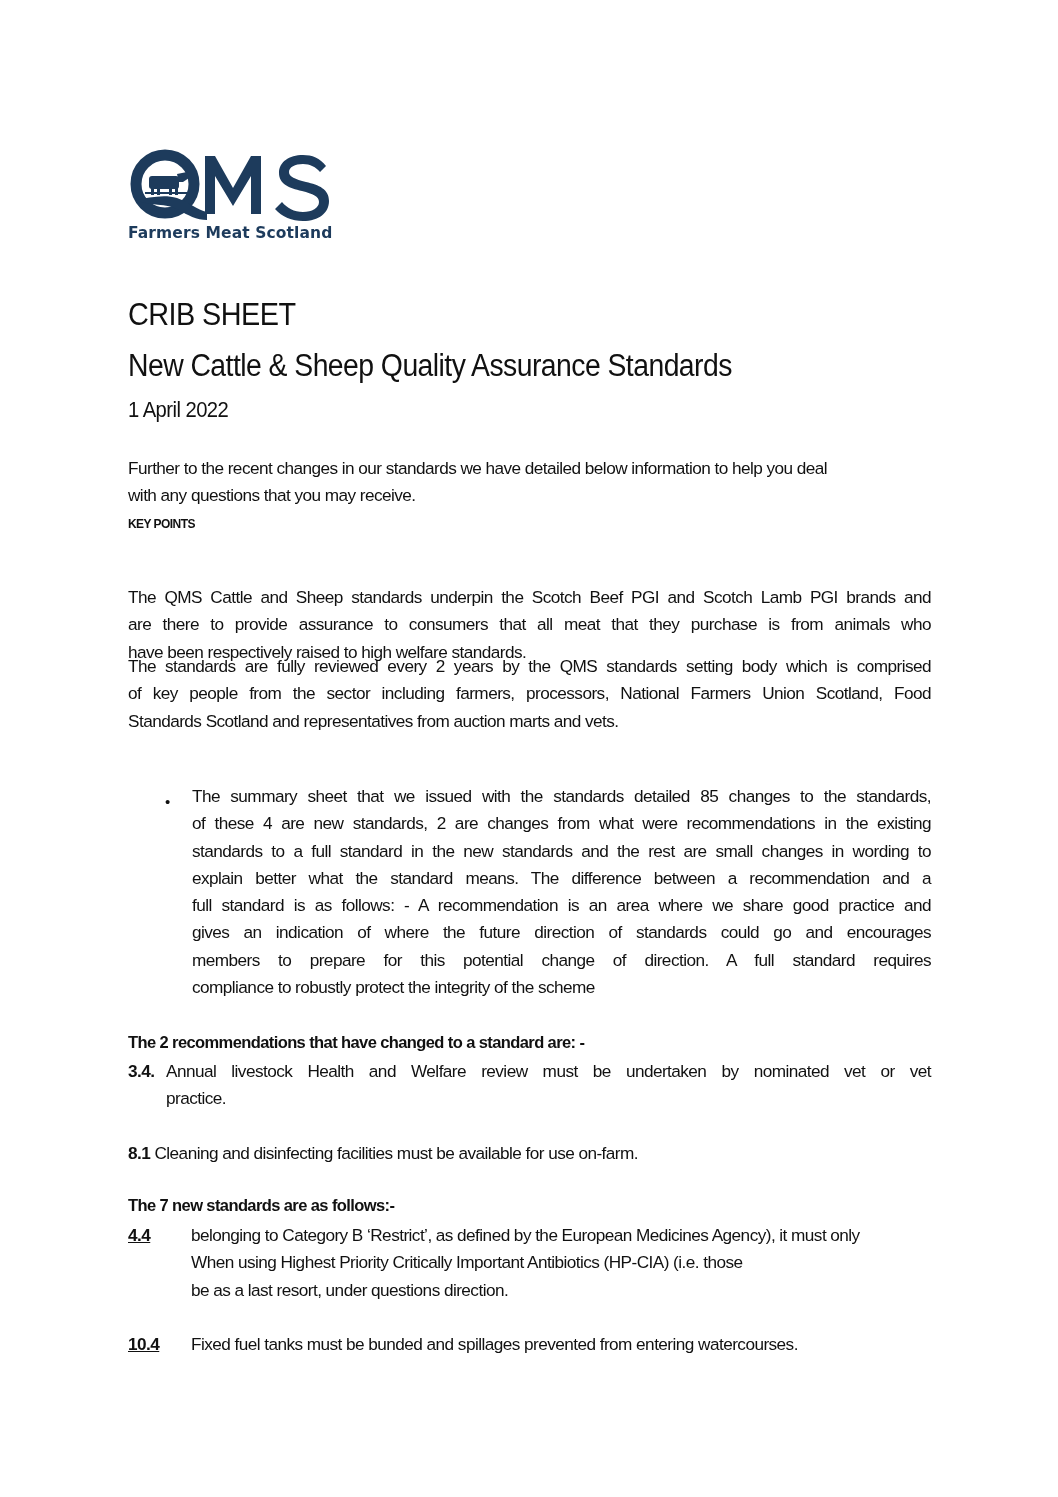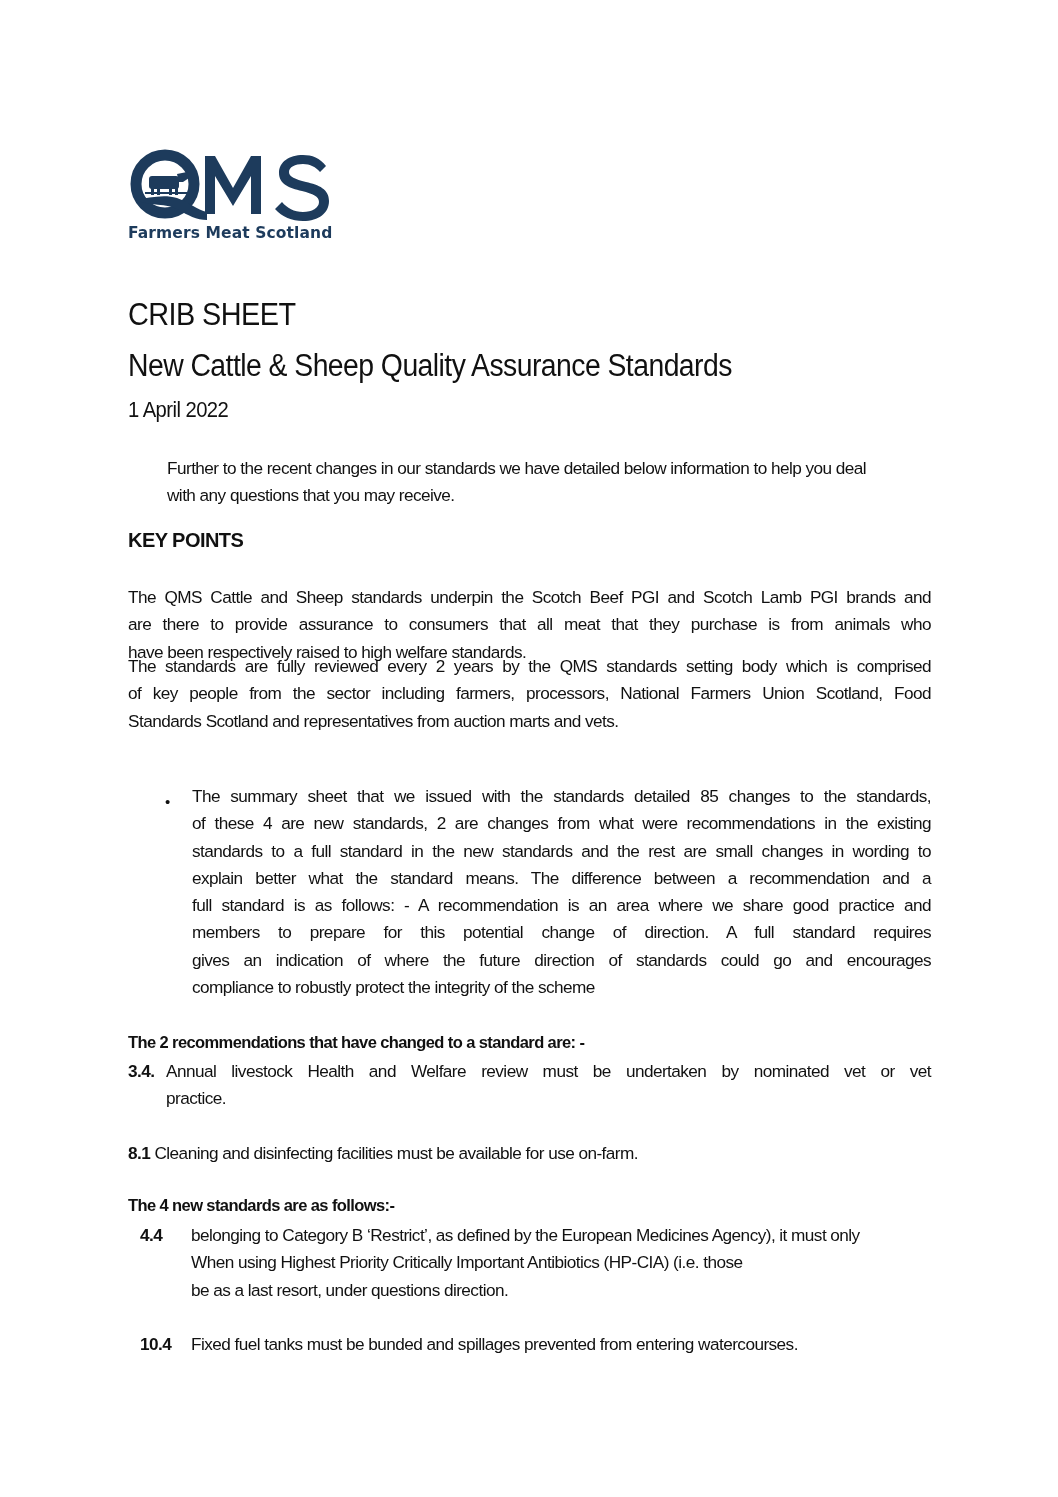--- a/index.html
+++ b/index.html
@@ -67,7 +67,7 @@
     .line { display: block; white-space: nowrap; }
     .jline { display: block; text-align: justify; text-align-last: justify; }
 
-    .intro { top: 455px; margin-left: 39px; }
+    .intro { top: 455px; }
     .key-heading { top: 527px; font-weight: bold; font-size: 20px; }
     .key-para { top: 584px; }
     .std-para { top: 653px; }

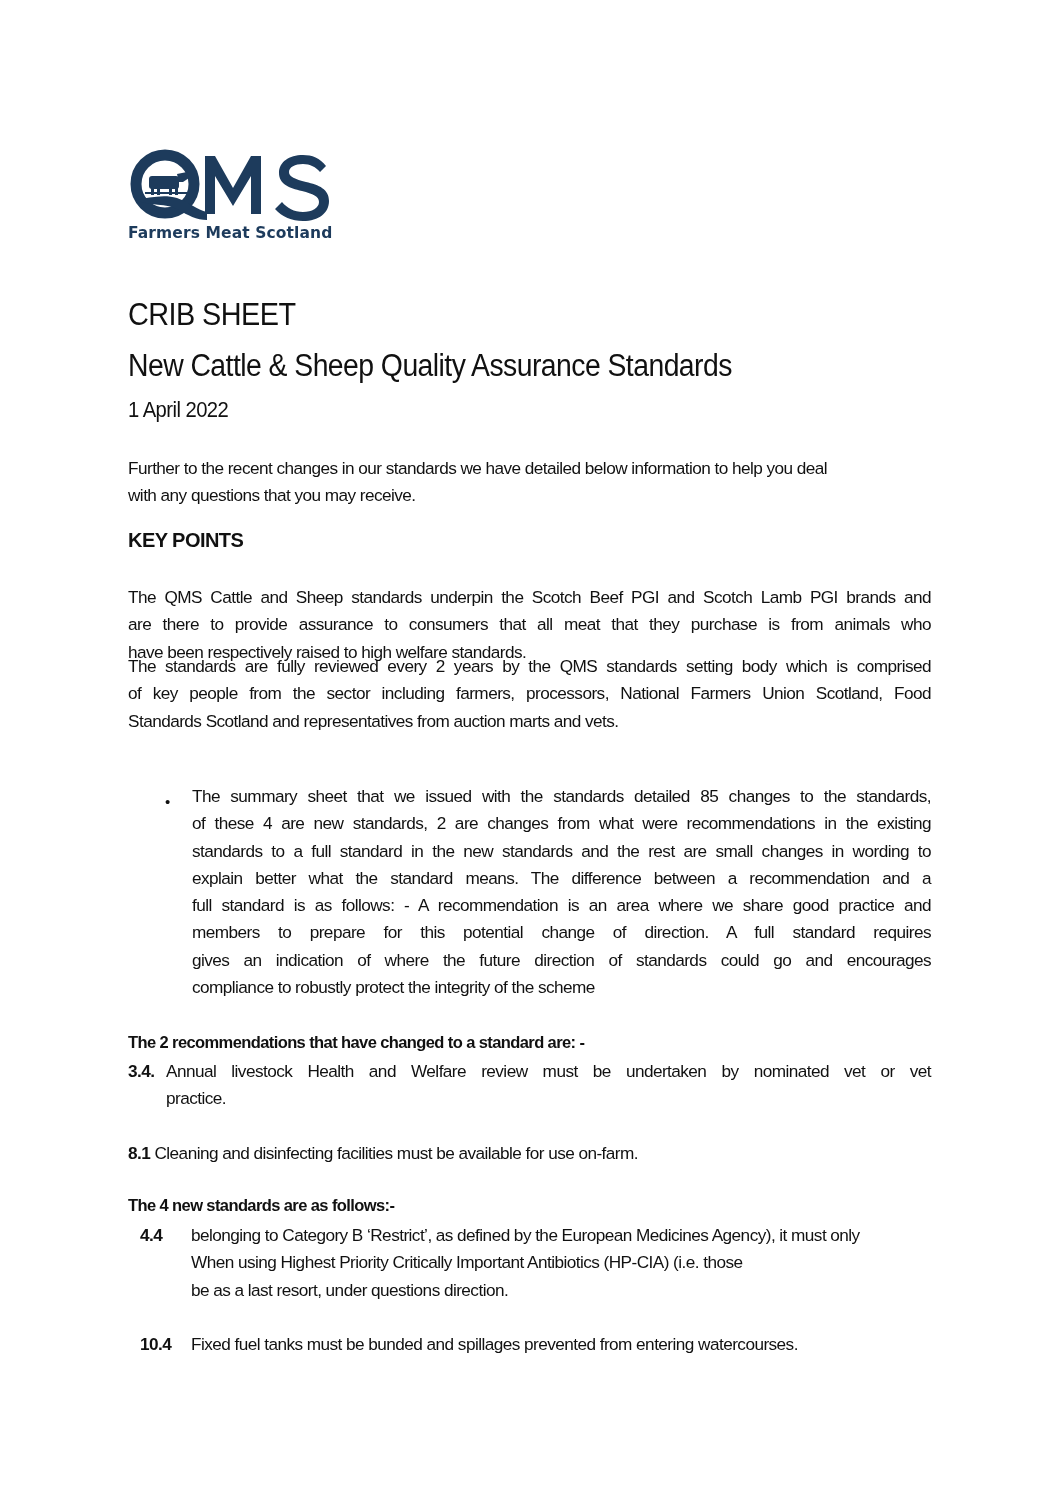--- a/index.html
+++ b/index.html
@@ -68,7 +68,7 @@
     .jline { display: block; text-align: justify; text-align-last: justify; }
 
     .intro { top: 455px; }
-    .key-heading { top: 527px; font-weight: bold; font-size: 20px; }
+    .key-heading { top: 511px; font-weight: bold; font-size: 12px; }
     .key-para { top: 584px; }
     .std-para { top: 653px; }
 

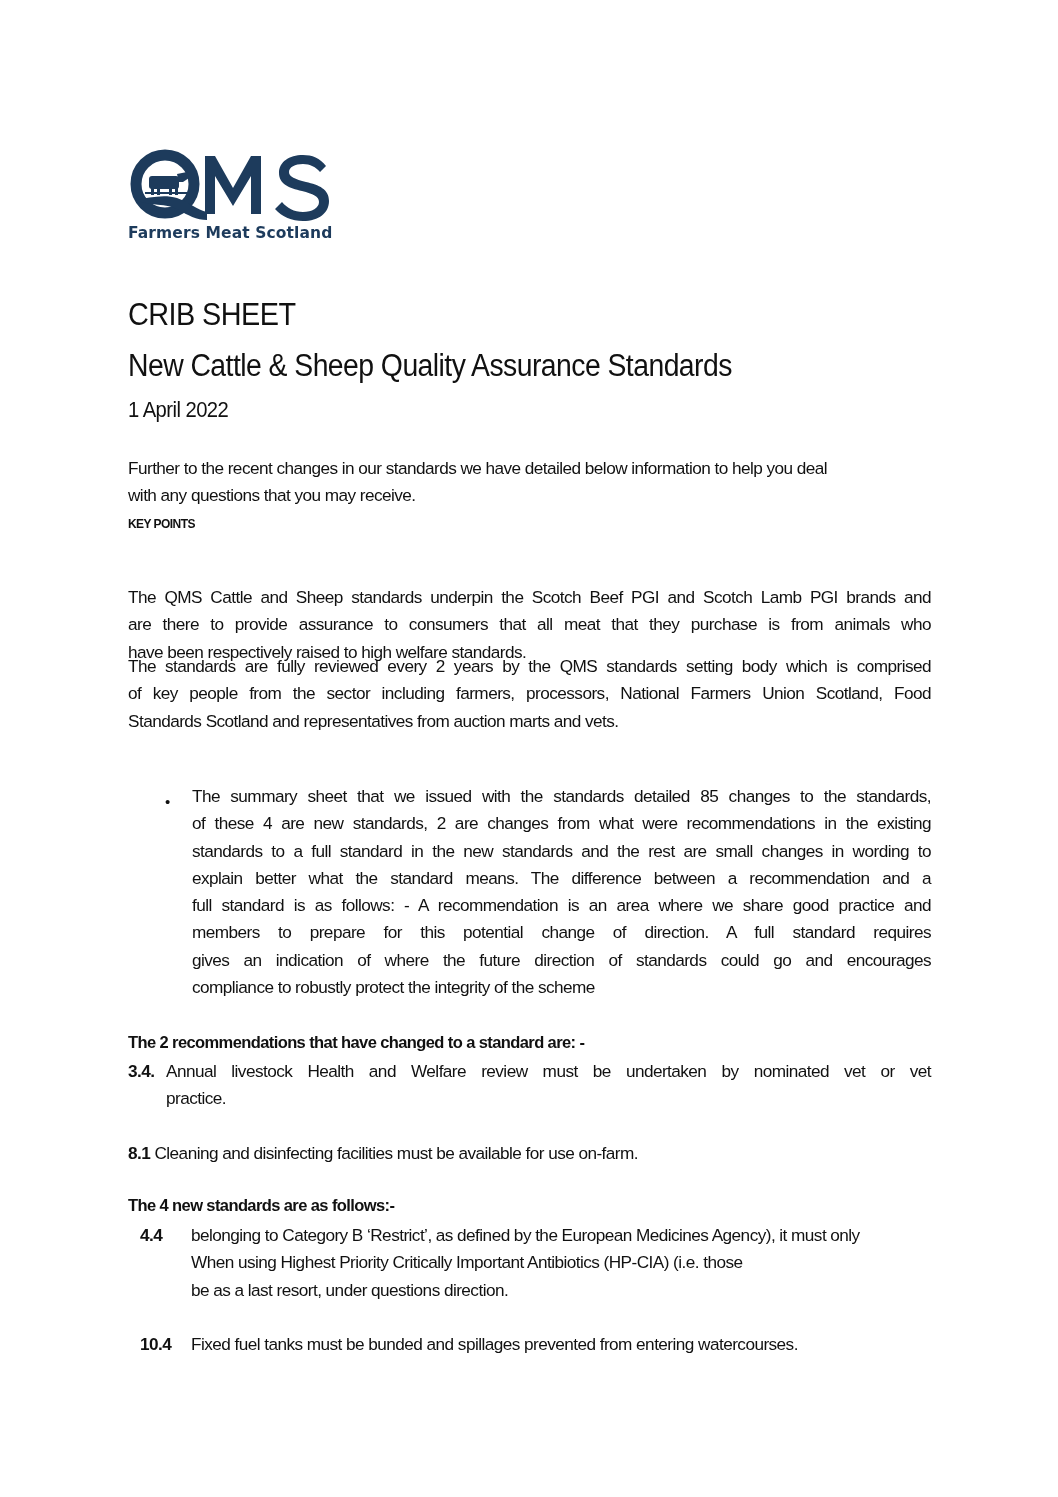--- a/index.html
+++ b/index.html
@@ -178,8 +178,8 @@
       <span class="jline">standards to a full standard in the new standards and the rest are small changes in wording to</span>
       <span class="jline">explain better what the standard means.  The difference between a recommendation and a</span>
       <span class="jline">full standard is as follows: - A recommendation is an area where we share good practice and</span>
+      <span class="jline">gives an indication of where the future direction of standards could go and encourages</span>
       <span class="jline">members to prepare for this potential change of direction.  A full standard requires</span>
-      <span class="jline">gives an indication of where the future direction of standards could go and encourages</span>
       <span class="line">compliance to robustly protect the integrity of the scheme</span>
     </div>
   </div>

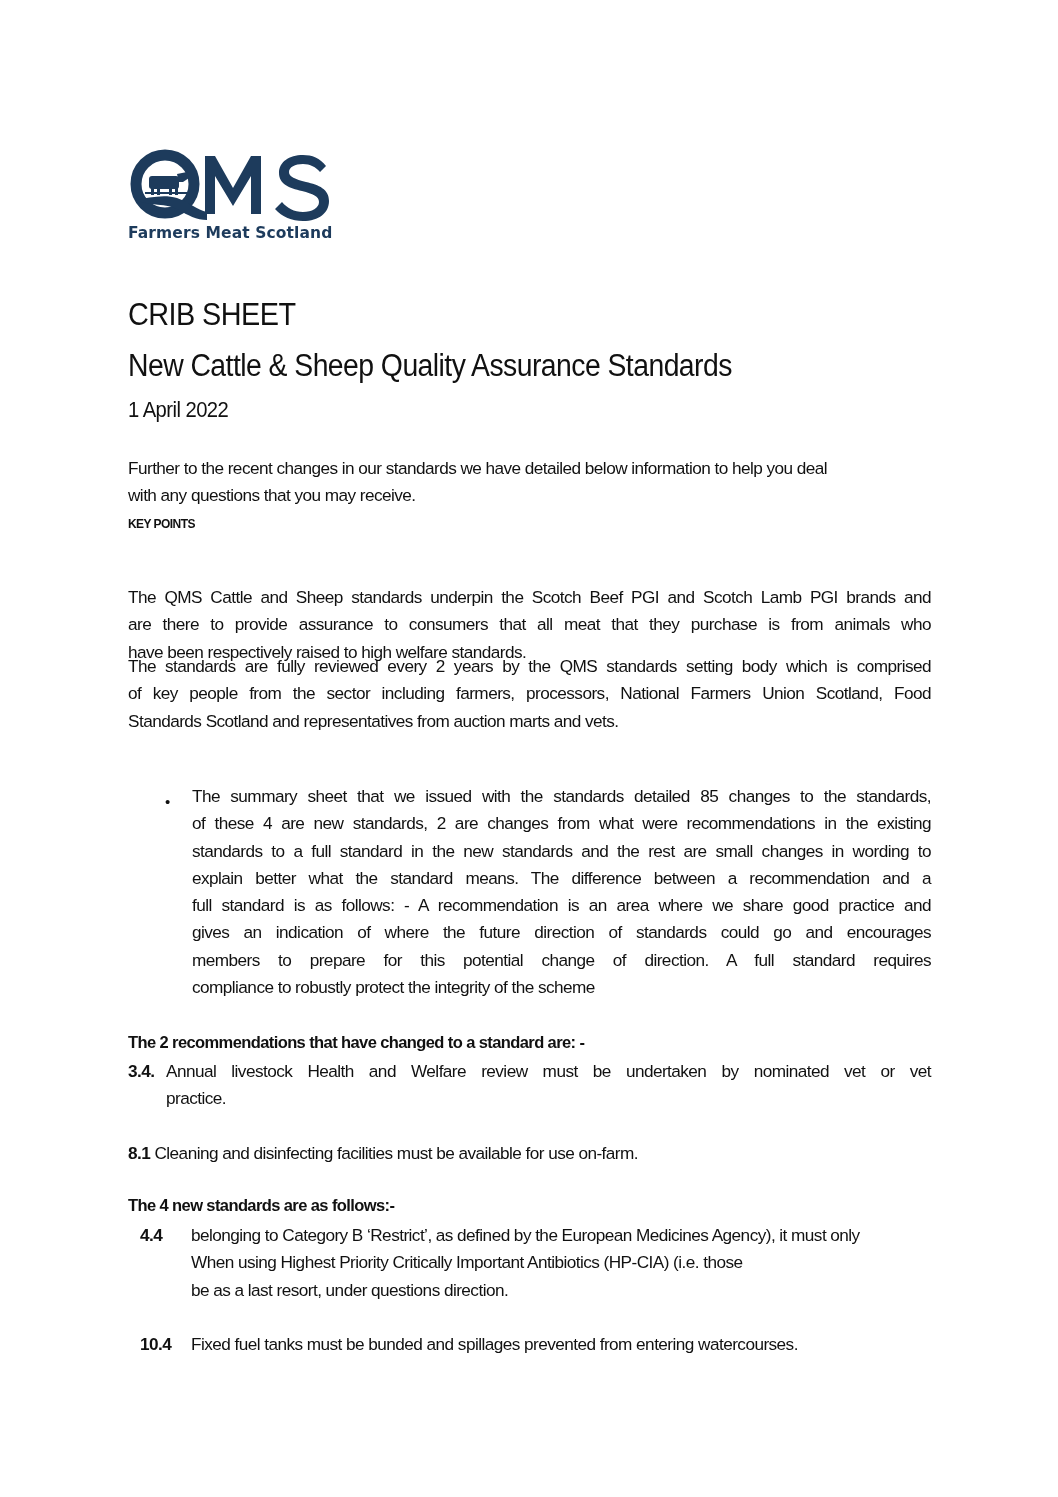--- a/index.html
+++ b/index.html
@@ -199,7 +199,7 @@
     <span>Cleaning and disinfecting facilities must be available for use on-farm.</span>
   </div>
 
-  <div class="sec-heading h-new">The 4 new standards are as follows:-</div>
+  <div class="sec-heading h-new">The 7 new standards are as follows:-</div>
 
   <div class="item item-44">
     <span class="num">4.4</span>

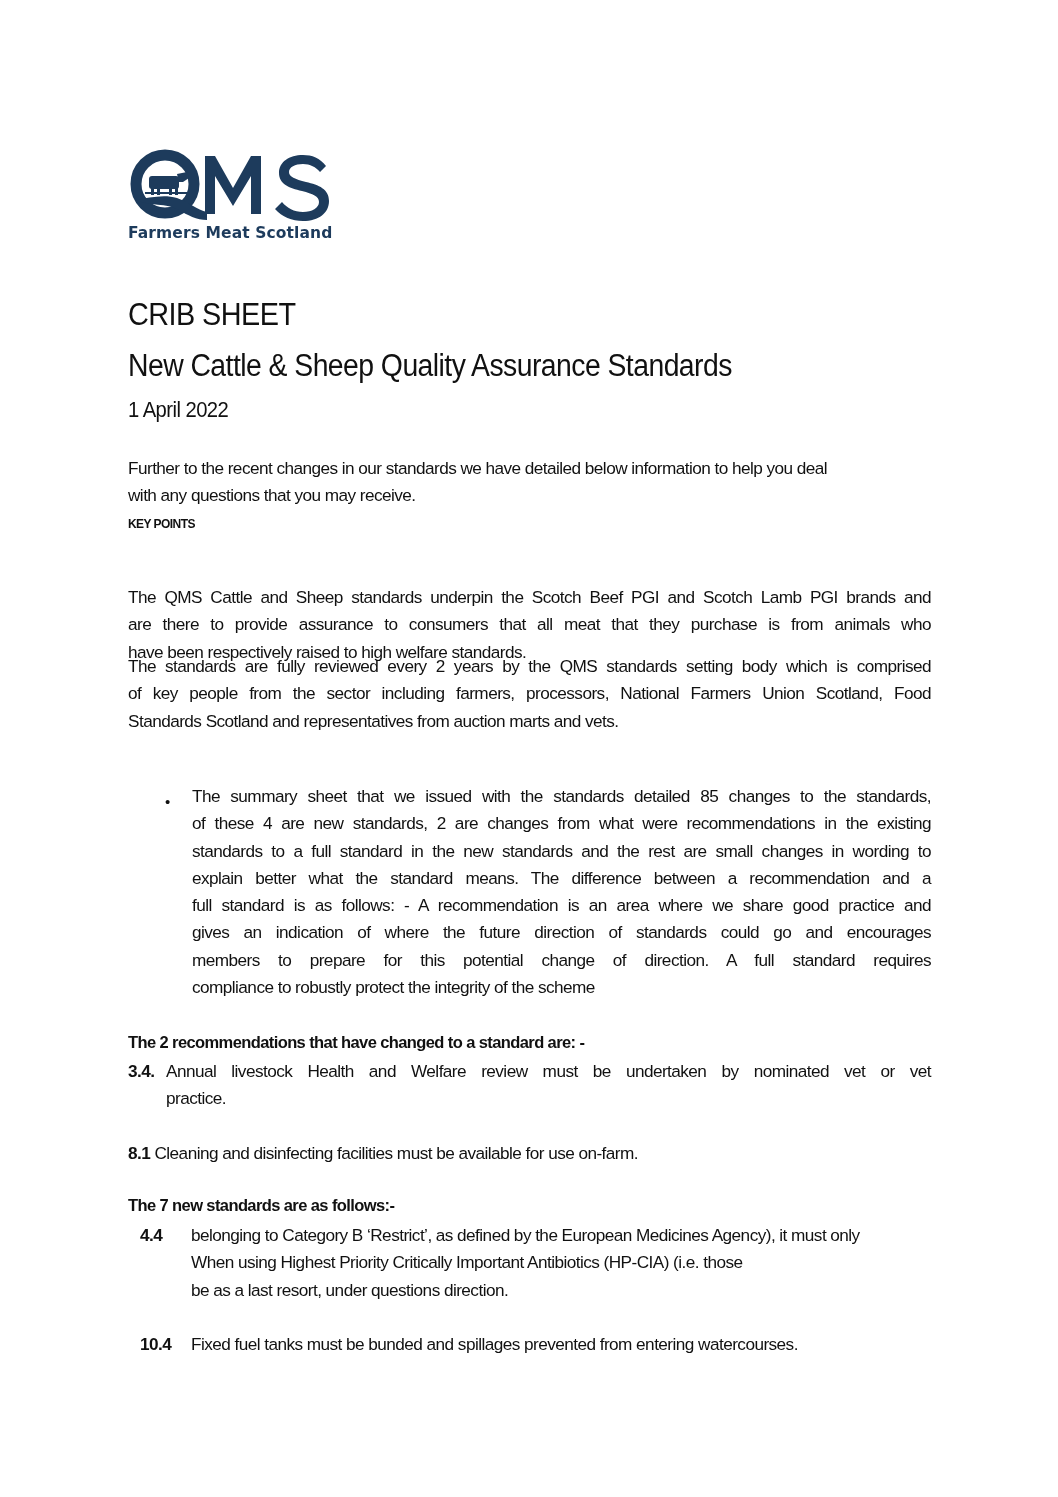--- a/index.html
+++ b/index.html
@@ -115,7 +115,7 @@
     .item-34 .body { position: absolute; left: 38px; width: 765px; }
     .item-81 { top: 1140px; white-space: nowrap; }
     .item-44 { top: 1222px; }
-    .item-44 .num, .item-104 .num { position: absolute; left: 12px; top: 0; }
+    .item-44 .num, .item-104 .num { position: absolute; left: 0; top: 0; text-decoration: underline; }
     .item-44 .body, .item-104 .body { position: absolute; left: 63px; width: 740px; }
     .item-104 { top: 1331px; }
   </style>

